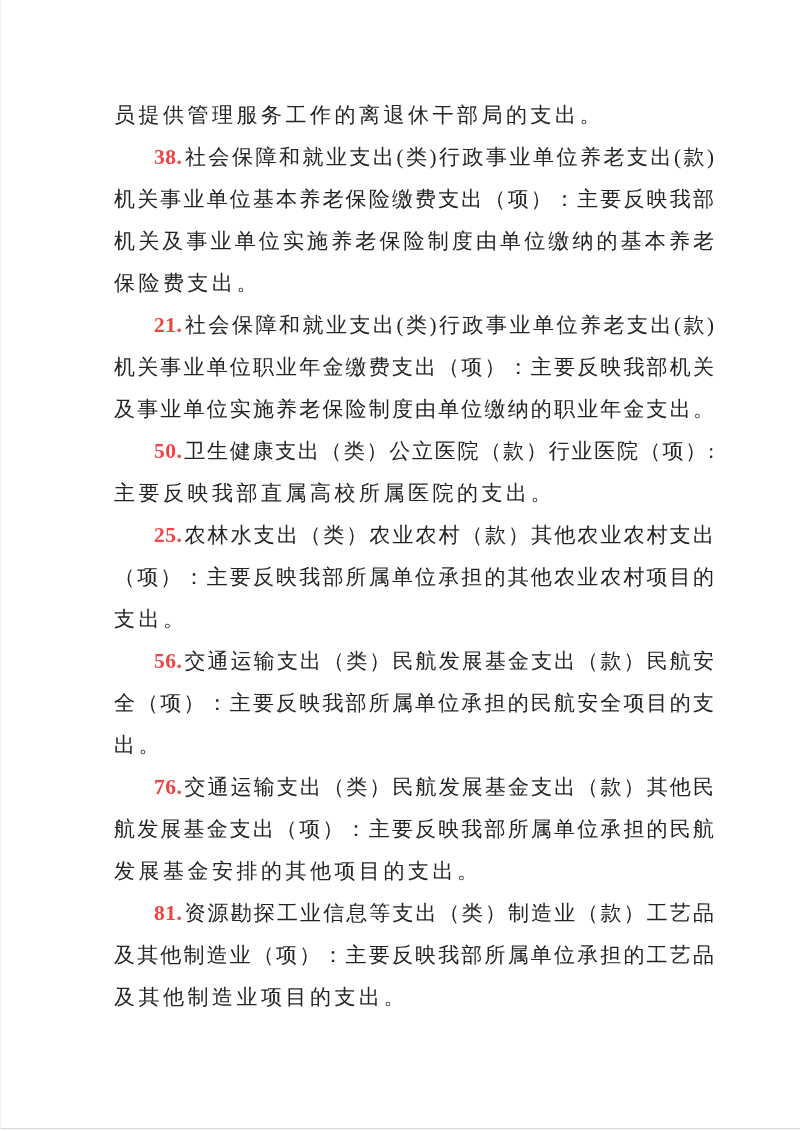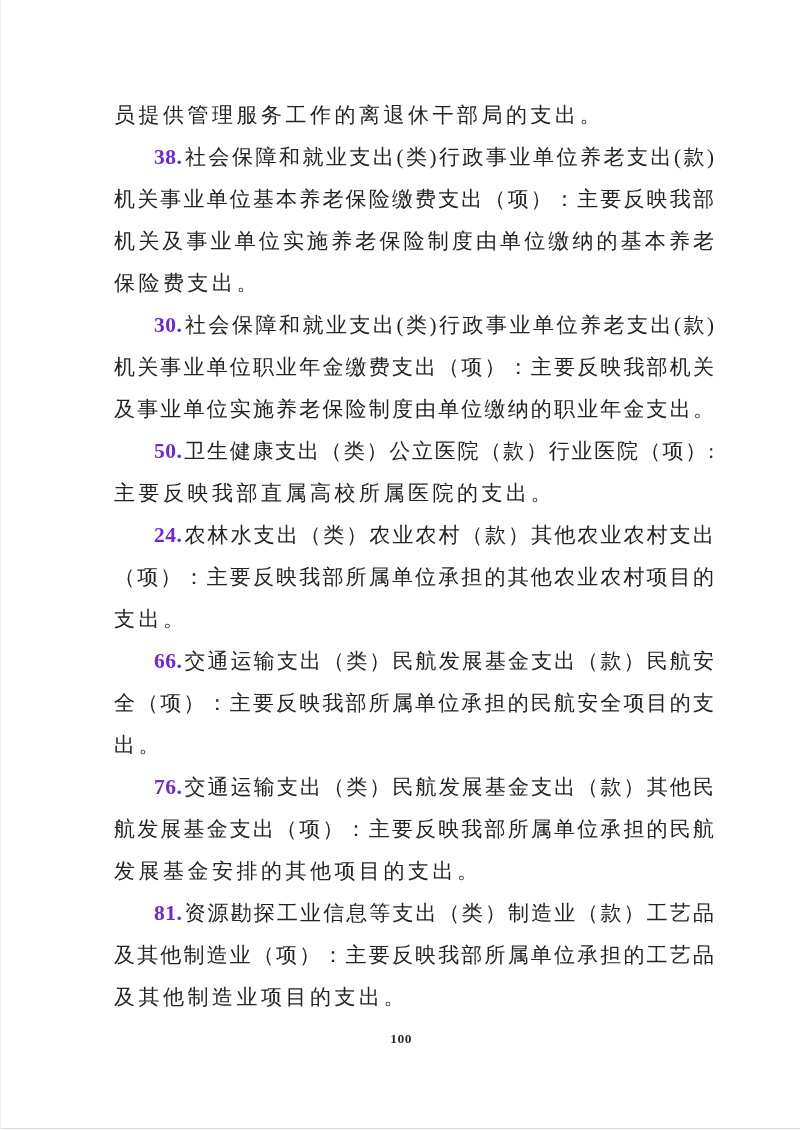--- a/index.html
+++ b/index.html
@@ -43,7 +43,7 @@
     font-weight: 700;
     font-size: 21.5px;
     letter-spacing: 0.5px;
-    color: #6d28d9;
+    color: #ef4444;
     flex: 0 0 auto;
   }
   .ch {

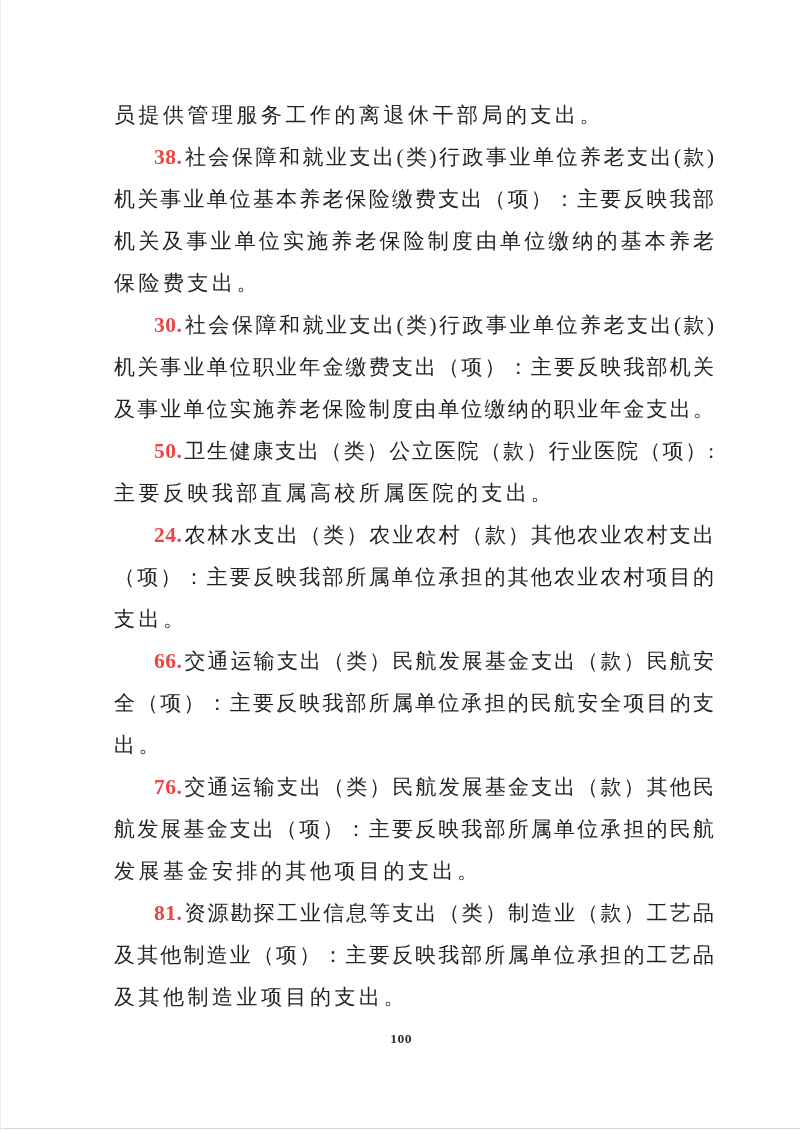--- a/index.html
+++ b/index.html
@@ -188,7 +188,7 @@
         <span class="ch">。</span>
       </div>
       <div class="line full indent">
-        <span class="pnum">30.</span>
+        <span class="pnum">21.</span>
         <span class="ch">社</span>
         <span class="ch">会</span>
         <span class="ch">保</span>

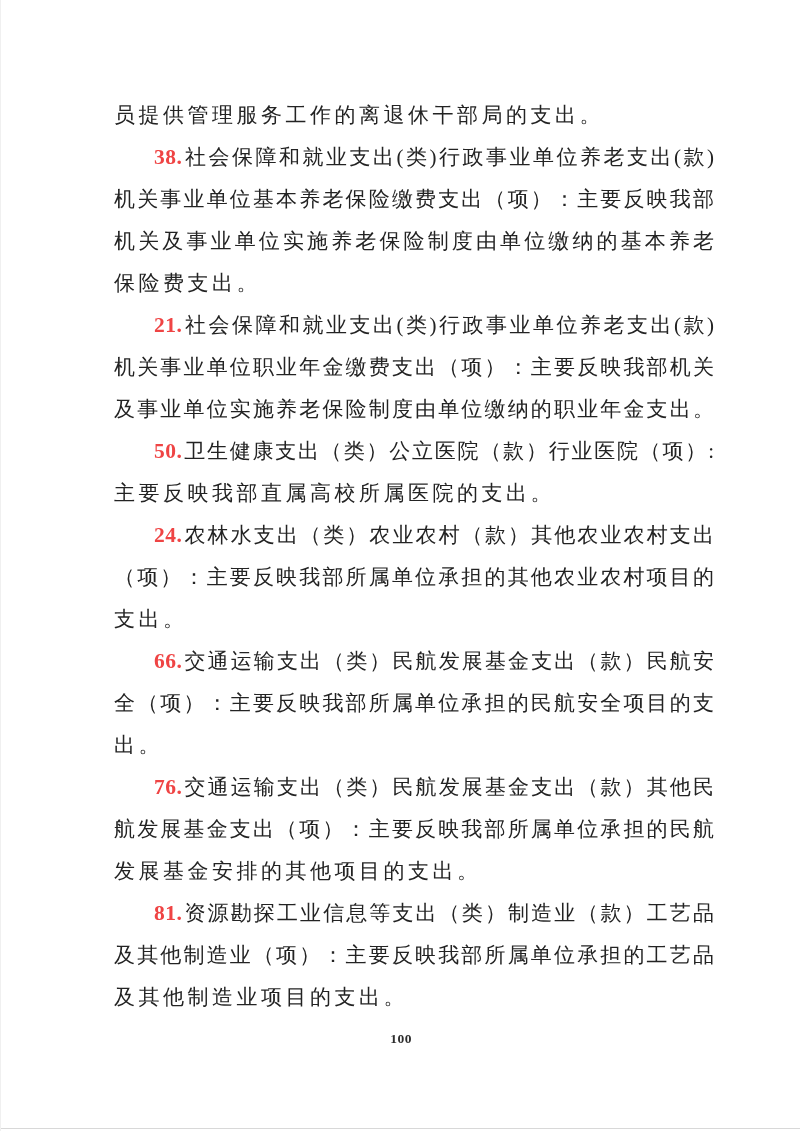--- a/index.html
+++ b/index.html
@@ -319,7 +319,7 @@
         <span class="ch">。</span>
       </div>
       <div class="line full indent">
-        <span class="pnum">24.</span>
+        <span class="pnum">25.</span>
         <span class="ch">农</span>
         <span class="ch">林</span>
         <span class="ch">水</span>

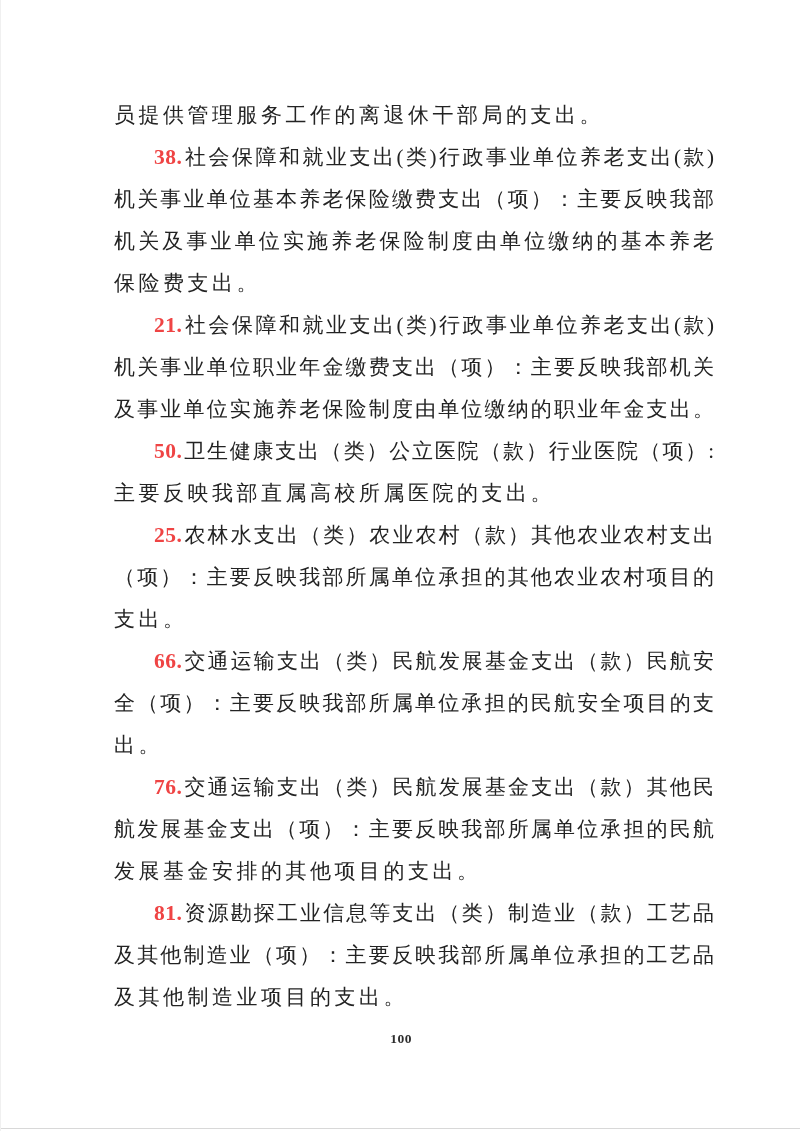--- a/index.html
+++ b/index.html
@@ -378,7 +378,7 @@
         <span class="ch">。</span>
       </div>
       <div class="line full indent">
-        <span class="pnum">66.</span>
+        <span class="pnum">56.</span>
         <span class="ch">交</span>
         <span class="ch">通</span>
         <span class="ch">运</span>

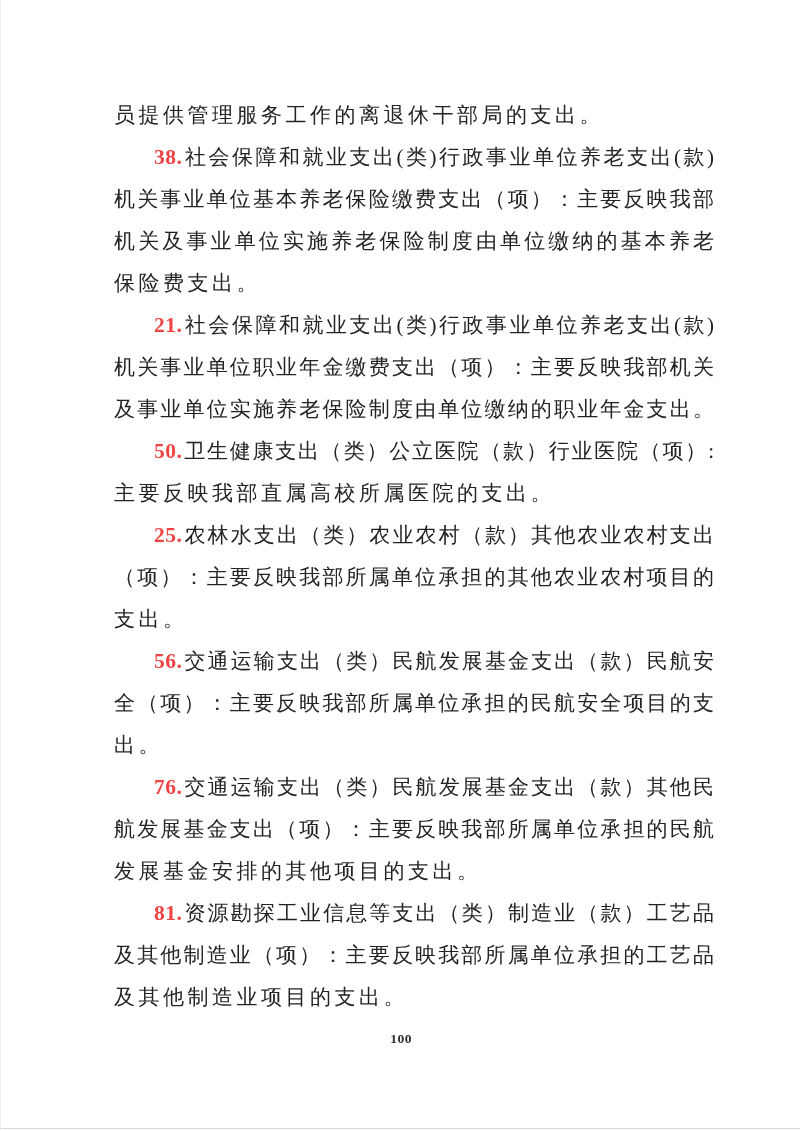--- a/index.html
+++ b/index.html
@@ -575,7 +575,6 @@
         <span class="ch">。</span>
       </div>
     </div>
-  <div class="pagenum">100</div>
   <div class="bottom-edge"></div>
 </div>
 

